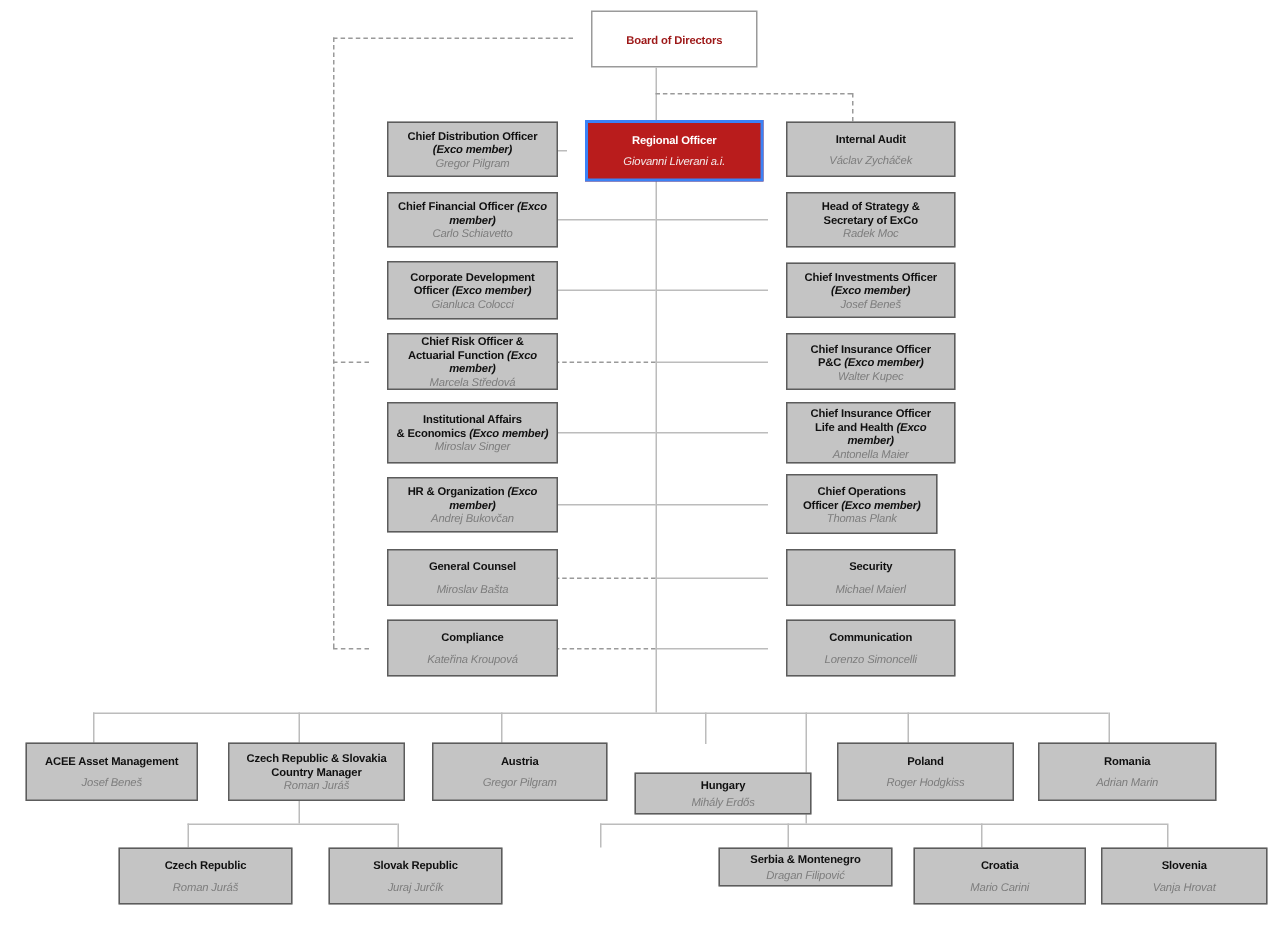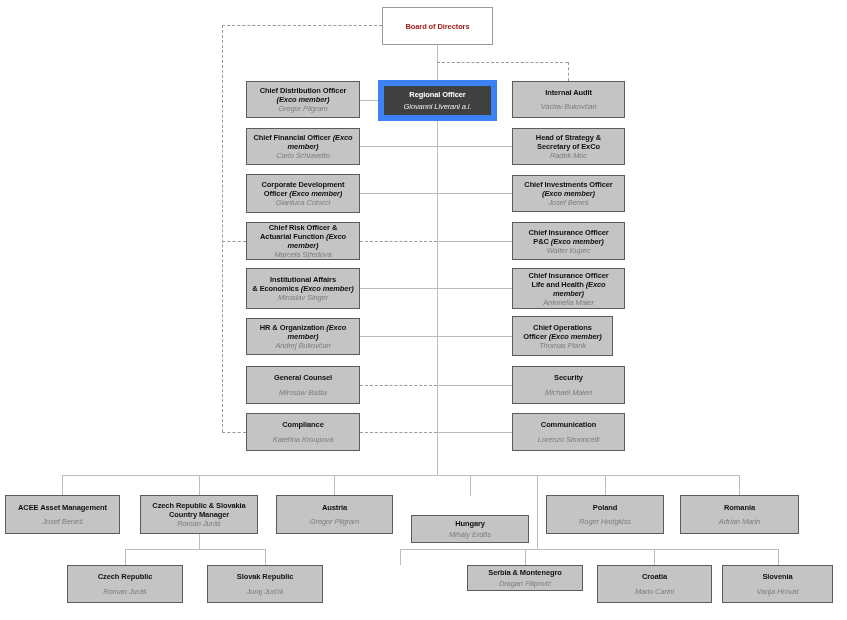--- a/index.html
+++ b/index.html
@@ -19,6 +19,7 @@
     background:#c4c4c4;border:1px solid #5c5c5c;
     display:flex;flex-direction:column;align-items:center;justify-content:center;
     padding:1px 2px;
+    margin-left:12px;
   }
   .roomy{justify-content:space-evenly;}
   .txt{font-weight:bold;color:#101010;text-align:center;font-size:7.5px;line-height:9px;letter-spacing:-0.1px;}

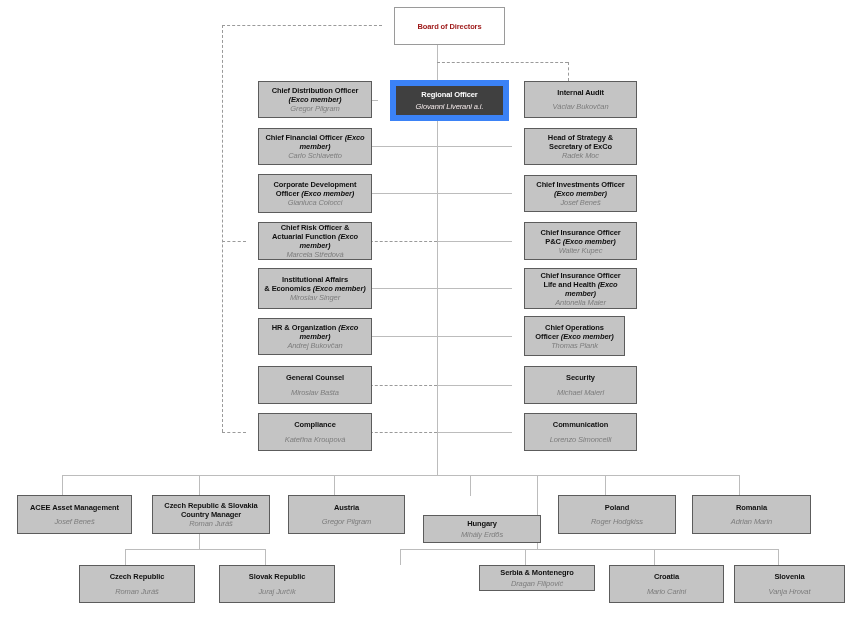--- a/index.html
+++ b/index.html
@@ -29,7 +29,7 @@
   .name{color:#7d7d7d;font-size:7.5px;line-height:9px;text-align:center;letter-spacing:-0.1px;font-style:italic;}
   .white{background:#ffffff;border:1px solid #9a9a9a;}
   .white .txt{color:#9d1818;}
-  .red{background:#404040;border:6px solid #3b82f6;}
+  .red{background:#b91c1c;border:2px solid #3b82f6;}
   .red .txt{color:#ffffff;}
   .red .name{color:#f4eaea;}
 </style>

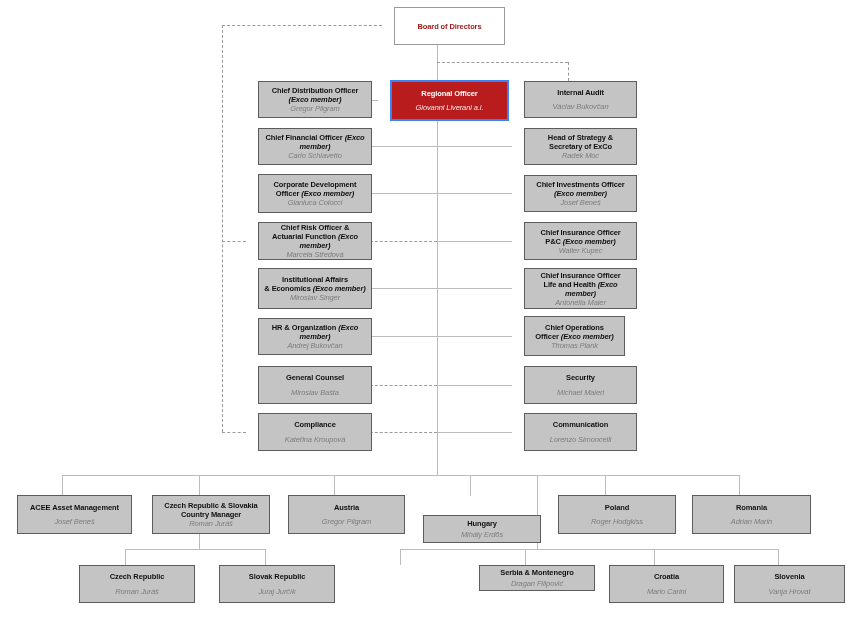--- a/index.html
+++ b/index.html
@@ -127,7 +127,7 @@
 
   <div class="node roomy" style="left:512px;top:81px;width:113px;height:37px">
     <div class="txt"><span class="title">Internal Audit</span></div>
-    <div class="name">Václav Bukovčan</div>
+    <div class="name">Václav Zycháček</div>
   </div>
   <div class="node" style="left:512px;top:128px;width:113px;height:37px">
     <div class="txt"><span class="title">Head of Strategy &amp;

